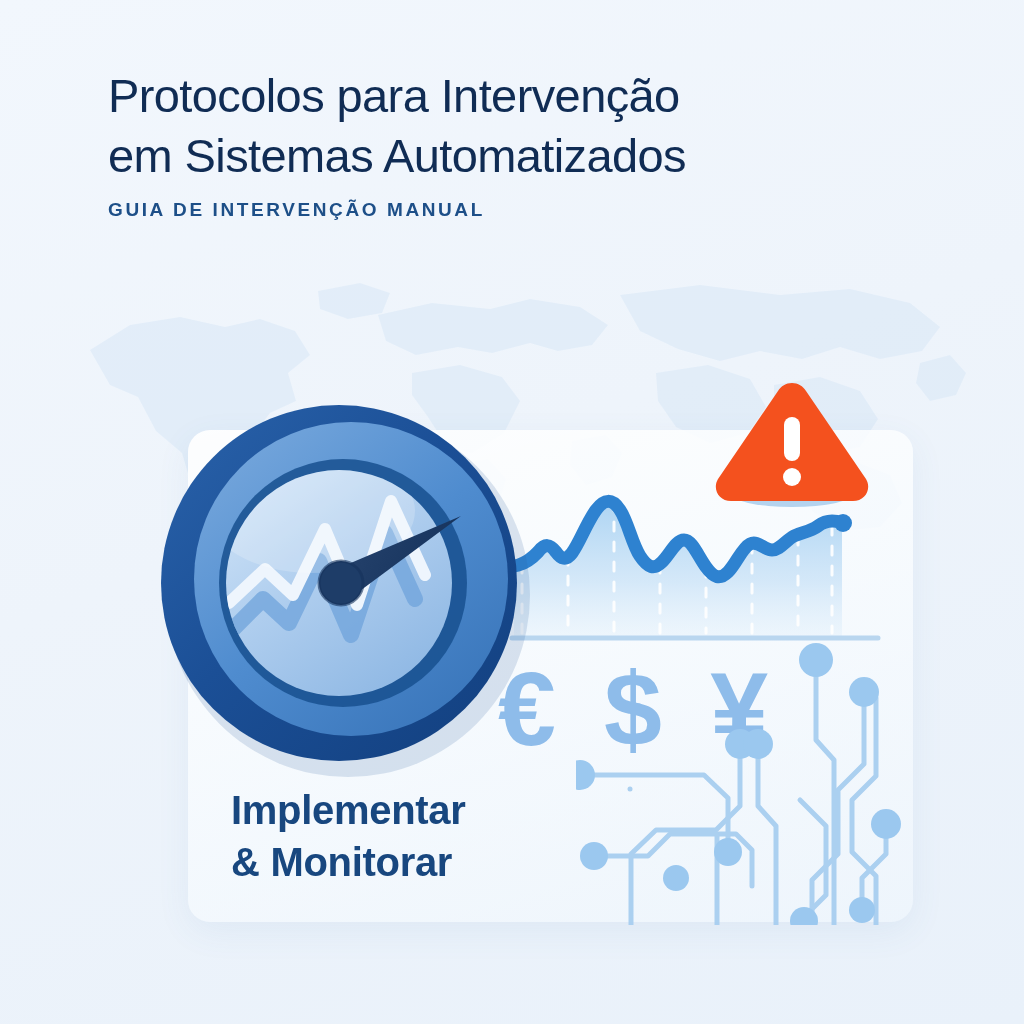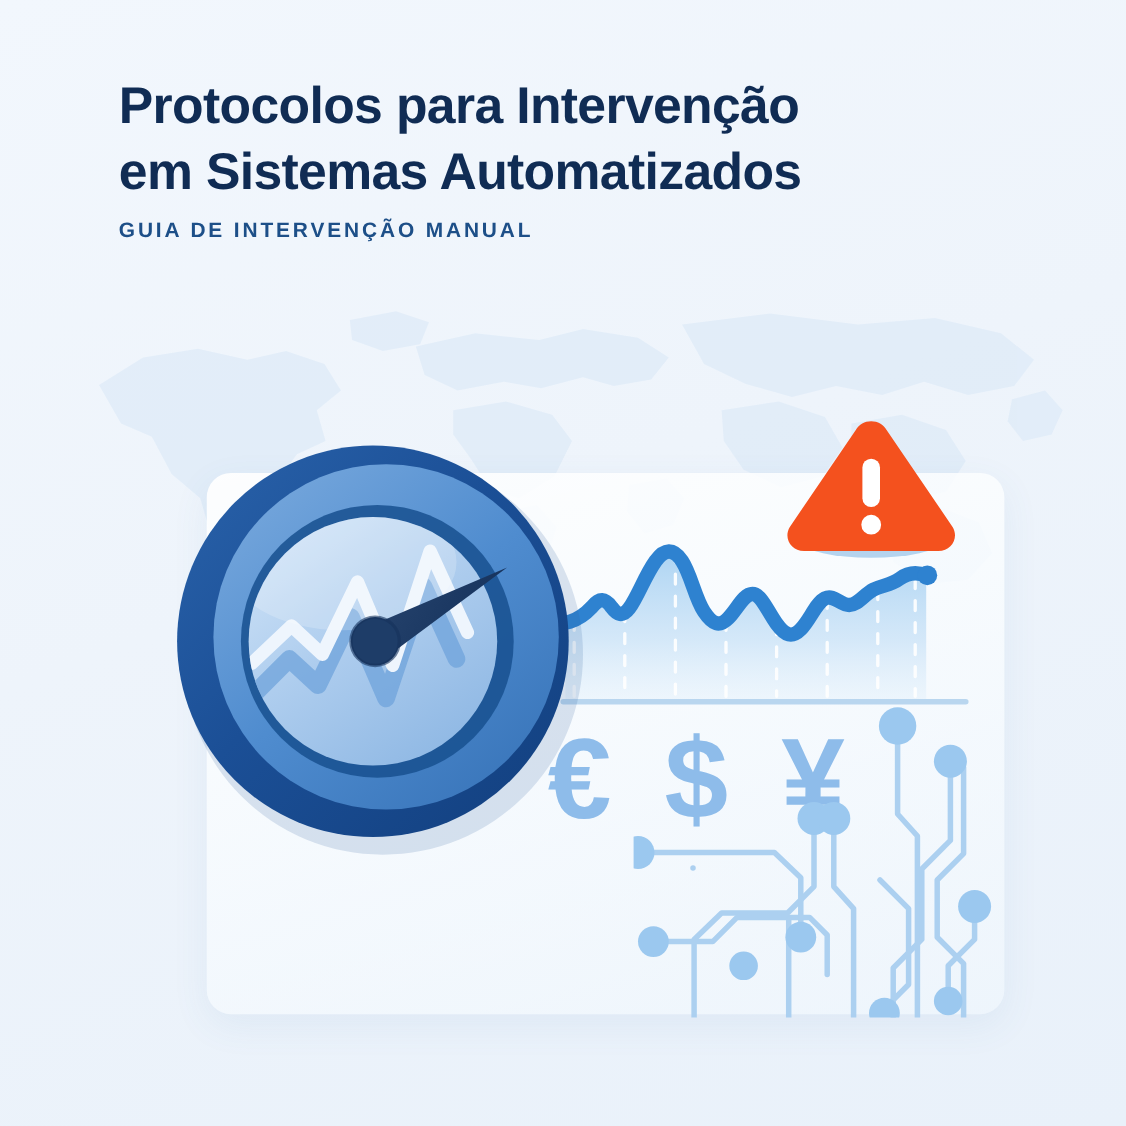--- a/index.html
+++ b/index.html
@@ -23,7 +23,7 @@
   
   #header { position:absolute; left:108px; top:66px; width:830px; }
   #title {
-    font-size:47px; line-height:60px; font-weight:bold;
+    font-size:47px; line-height:60px; font-weight:normal;
     color:#102c54; letter-spacing:-0.6px;
     white-space:pre-line;
   }

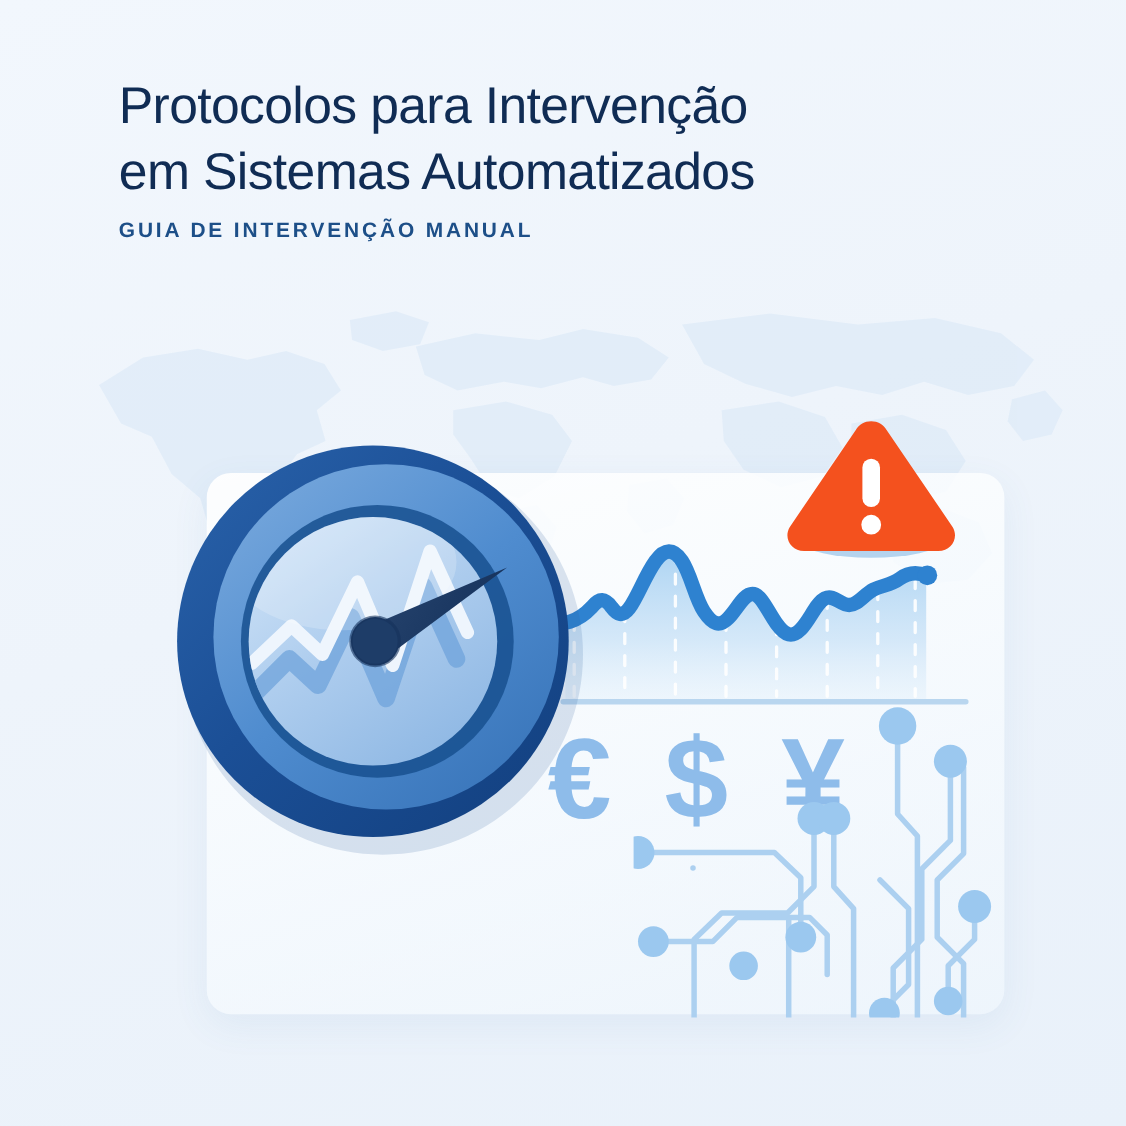--- a/index.html
+++ b/index.html
@@ -225,6 +225,8 @@
     <circle cx="86" cy="102" r="9" fill="#ffffff"></circle>
   </svg>
 
+  <div id="caption">Implementar
+&amp; Monitorar</div>
 
 </div>
 

